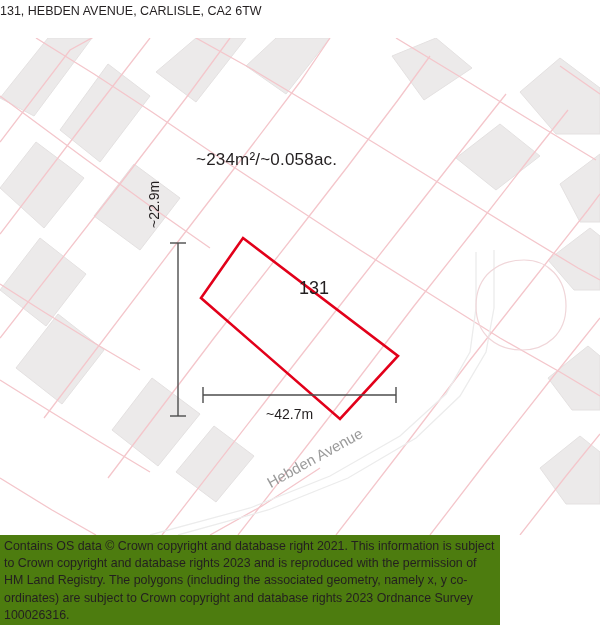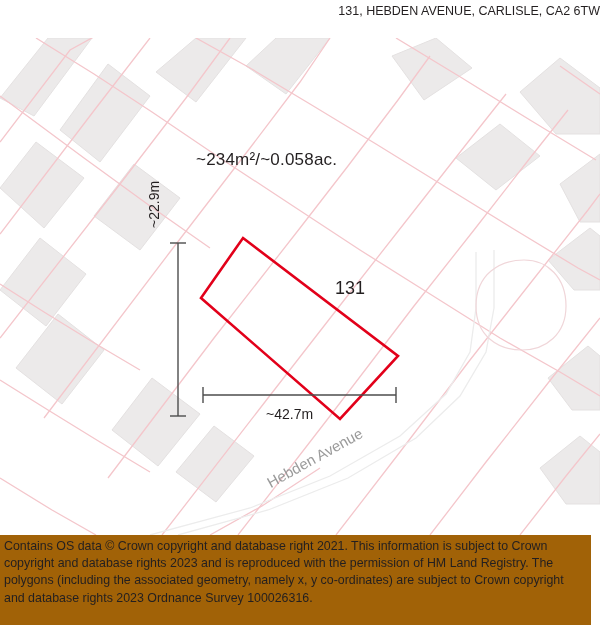--- a/index.html
+++ b/index.html
@@ -26,7 +26,7 @@
     left: 0;
     width: 600px;
     height: 38px;
-    text-align: right;
+    text-align: left;
   }
   .header .title {
     display: block;

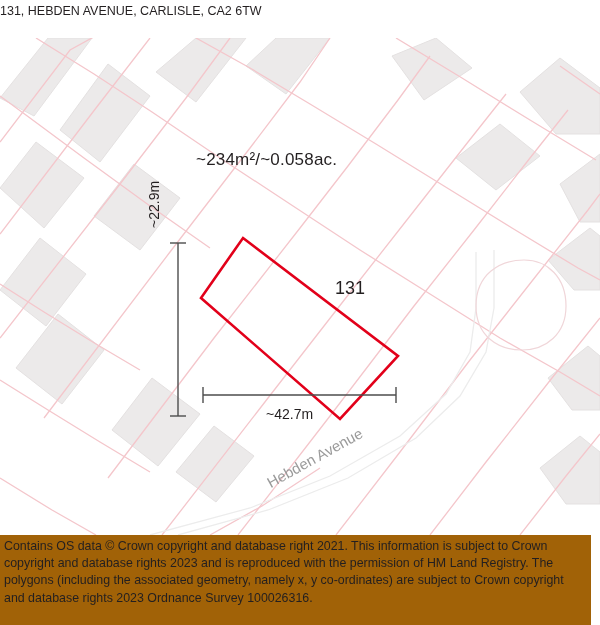--- a/index.html
+++ b/index.html
@@ -71,7 +71,6 @@
     top: 240px;
     font-size: 18px;
     font-weight: normal;
-    margin-left: 36px;
   }
   #width-label {
     left: 266px;

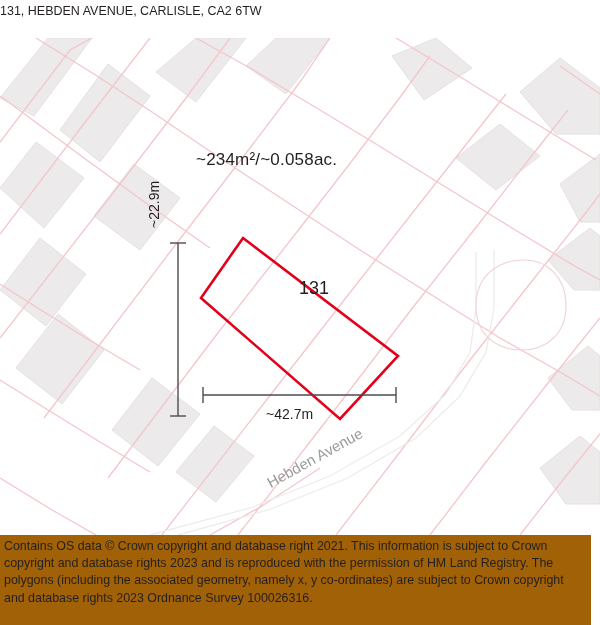--- a/index.html
+++ b/index.html
@@ -99,11 +99,11 @@
     position: absolute;
     top: 535px;
     left: 0;
-    width: 591px;
+    width: 500px;
     height: 90px;
     padding: 3px 4px 0 4px;
     box-sizing: border-box;
-    background: #a16207;
+    background: #4d7c0f;
   }
   .footer p {
     margin: 0;

